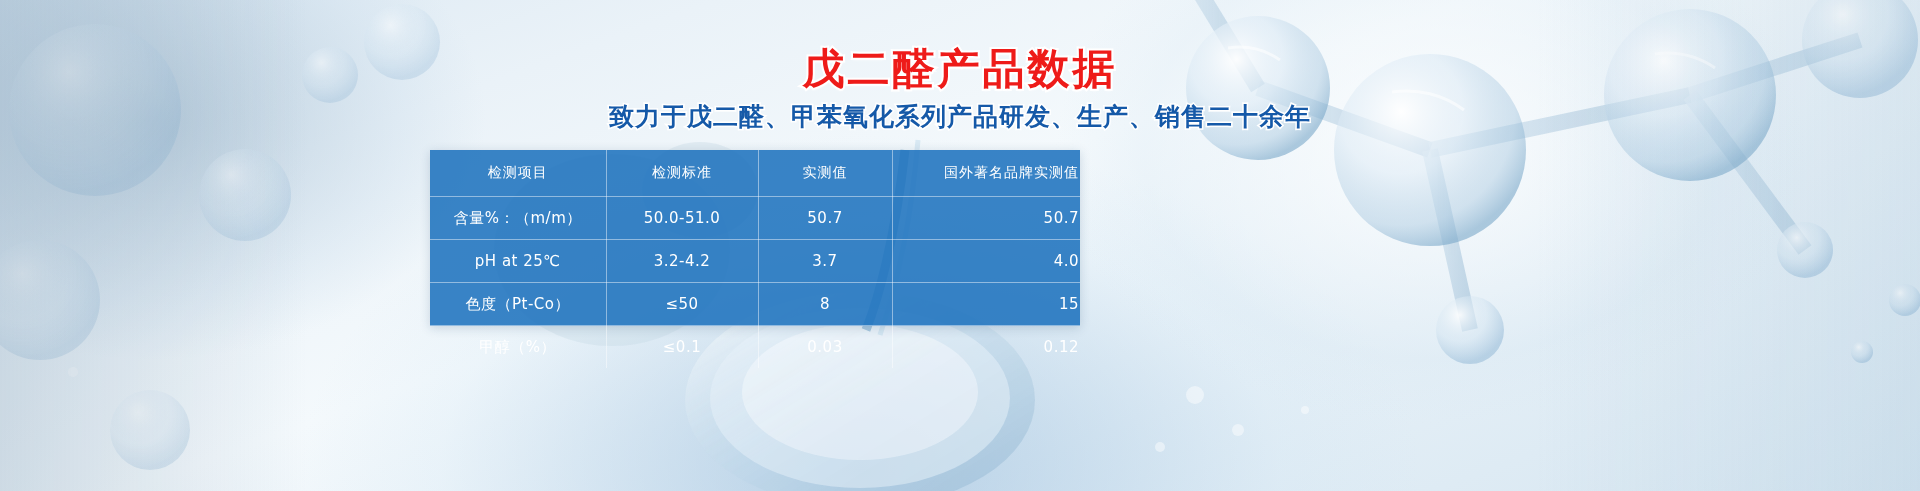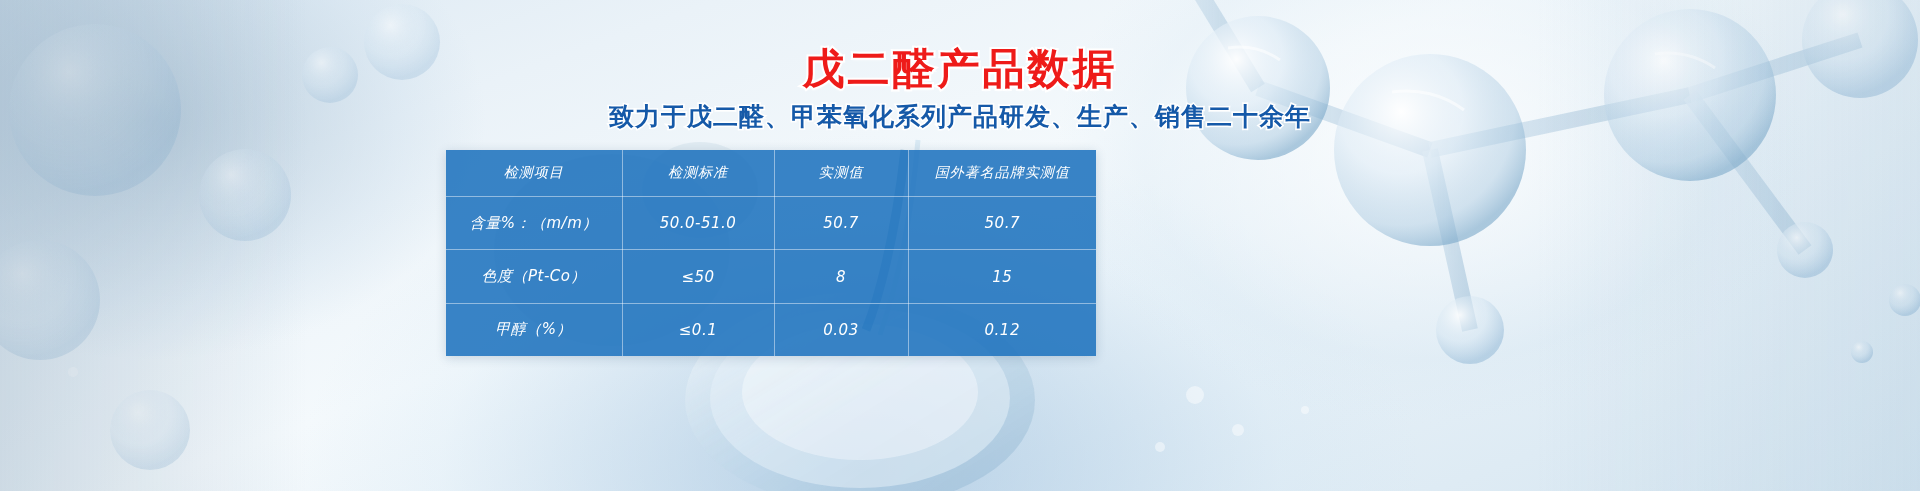--- a/index.html
+++ b/index.html
@@ -47,10 +47,9 @@
   }
   
   .table-wrap{
-    position:absolute;left:446px;top:150px;width:650px;height:206px;z-index:5;
+    position:absolute;left:430px;top:150px;width:650px;height:176px;z-index:5;
     background:rgba(26,112,189,.86);
     box-shadow:0 2px 10px rgba(20,60,100,.18);
-    font-style:italic;
   }
   table.data{
     width:100%;height:100%;border-collapse:collapse;table-layout:fixed;

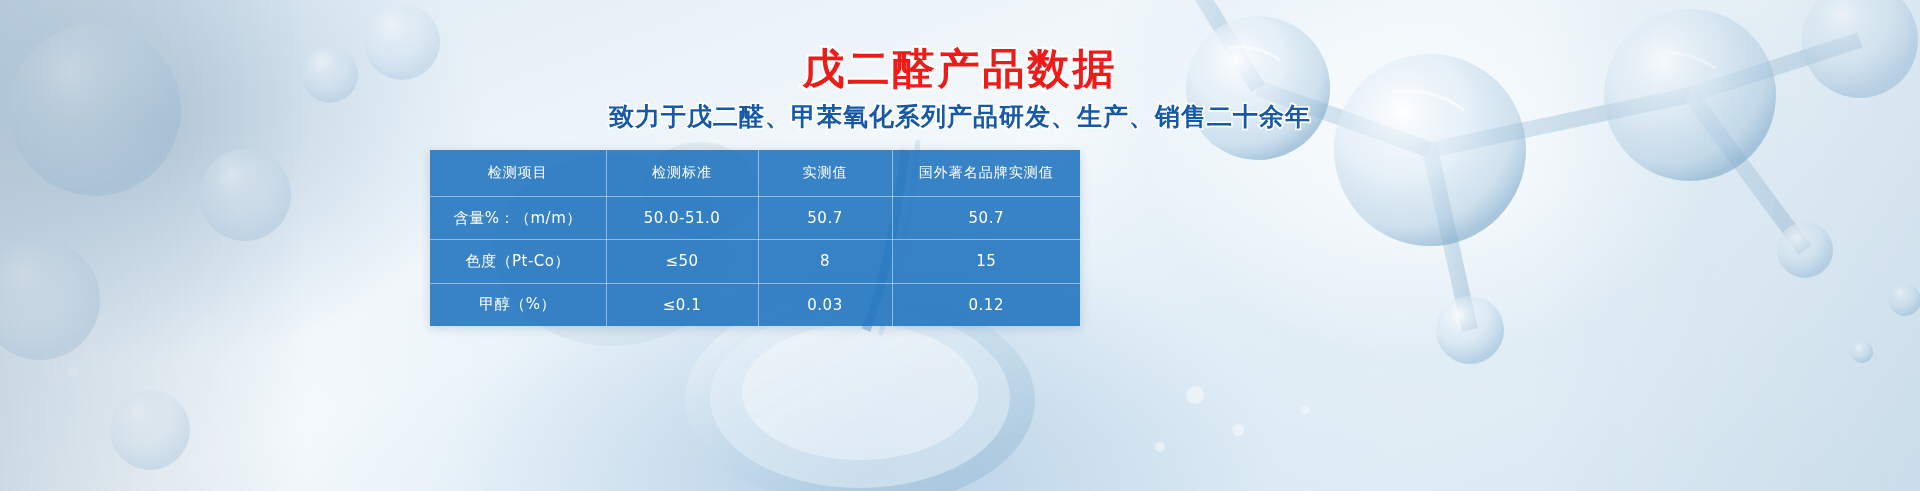--- a/index.html
+++ b/index.html
@@ -68,7 +68,7 @@
   table.data th{height:44px;font-size:14px;letter-spacing:1px;}
   table.data td{height:40px;font-size:15px;letter-spacing:.5px;}
   table.data tr th:first-child,table.data tr td:first-child{border-left:none;}
-  table.data tr th:last-child,table.data tr td:last-child{border-right:none;}
+  table.data tr th:last-child,table.data tr td:last-child{border-right:none;text-align:right;}
   table.data thead tr th{border-top:none;}
   table.data tbody tr:last-child td{border-bottom:none;}
   td.label{font-size:14px;margin-left:28px;}

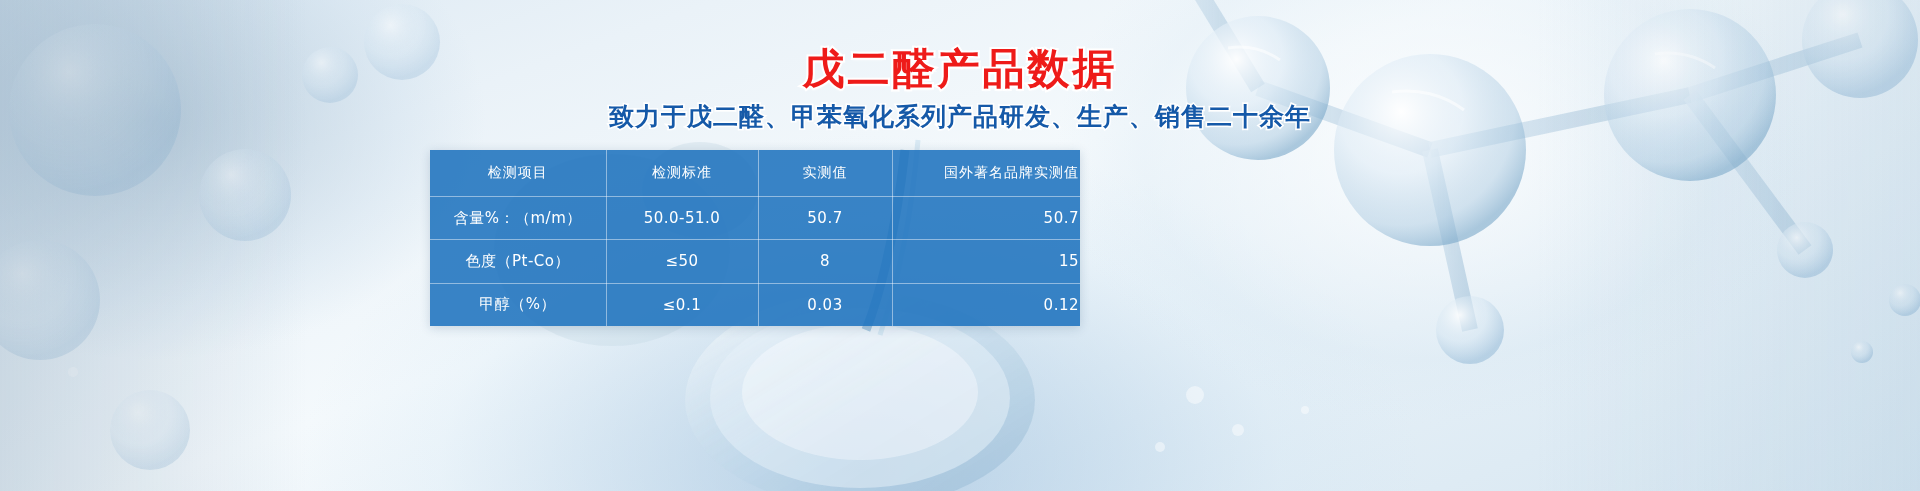--- a/index.html
+++ b/index.html
@@ -186,6 +186,12 @@
           <td class="num">50.7</td>
         </tr>
         <tr>
+          <td class="label">pH at 25℃</td>
+          <td class="num">3.2-4.2</td>
+          <td class="num">3.7</td>
+          <td class="num">4.0</td>
+        </tr>
+        <tr>
           <td class="label">色度（Pt-Co）</td>
           <td class="num">≤50</td>
           <td class="num">8</td>

